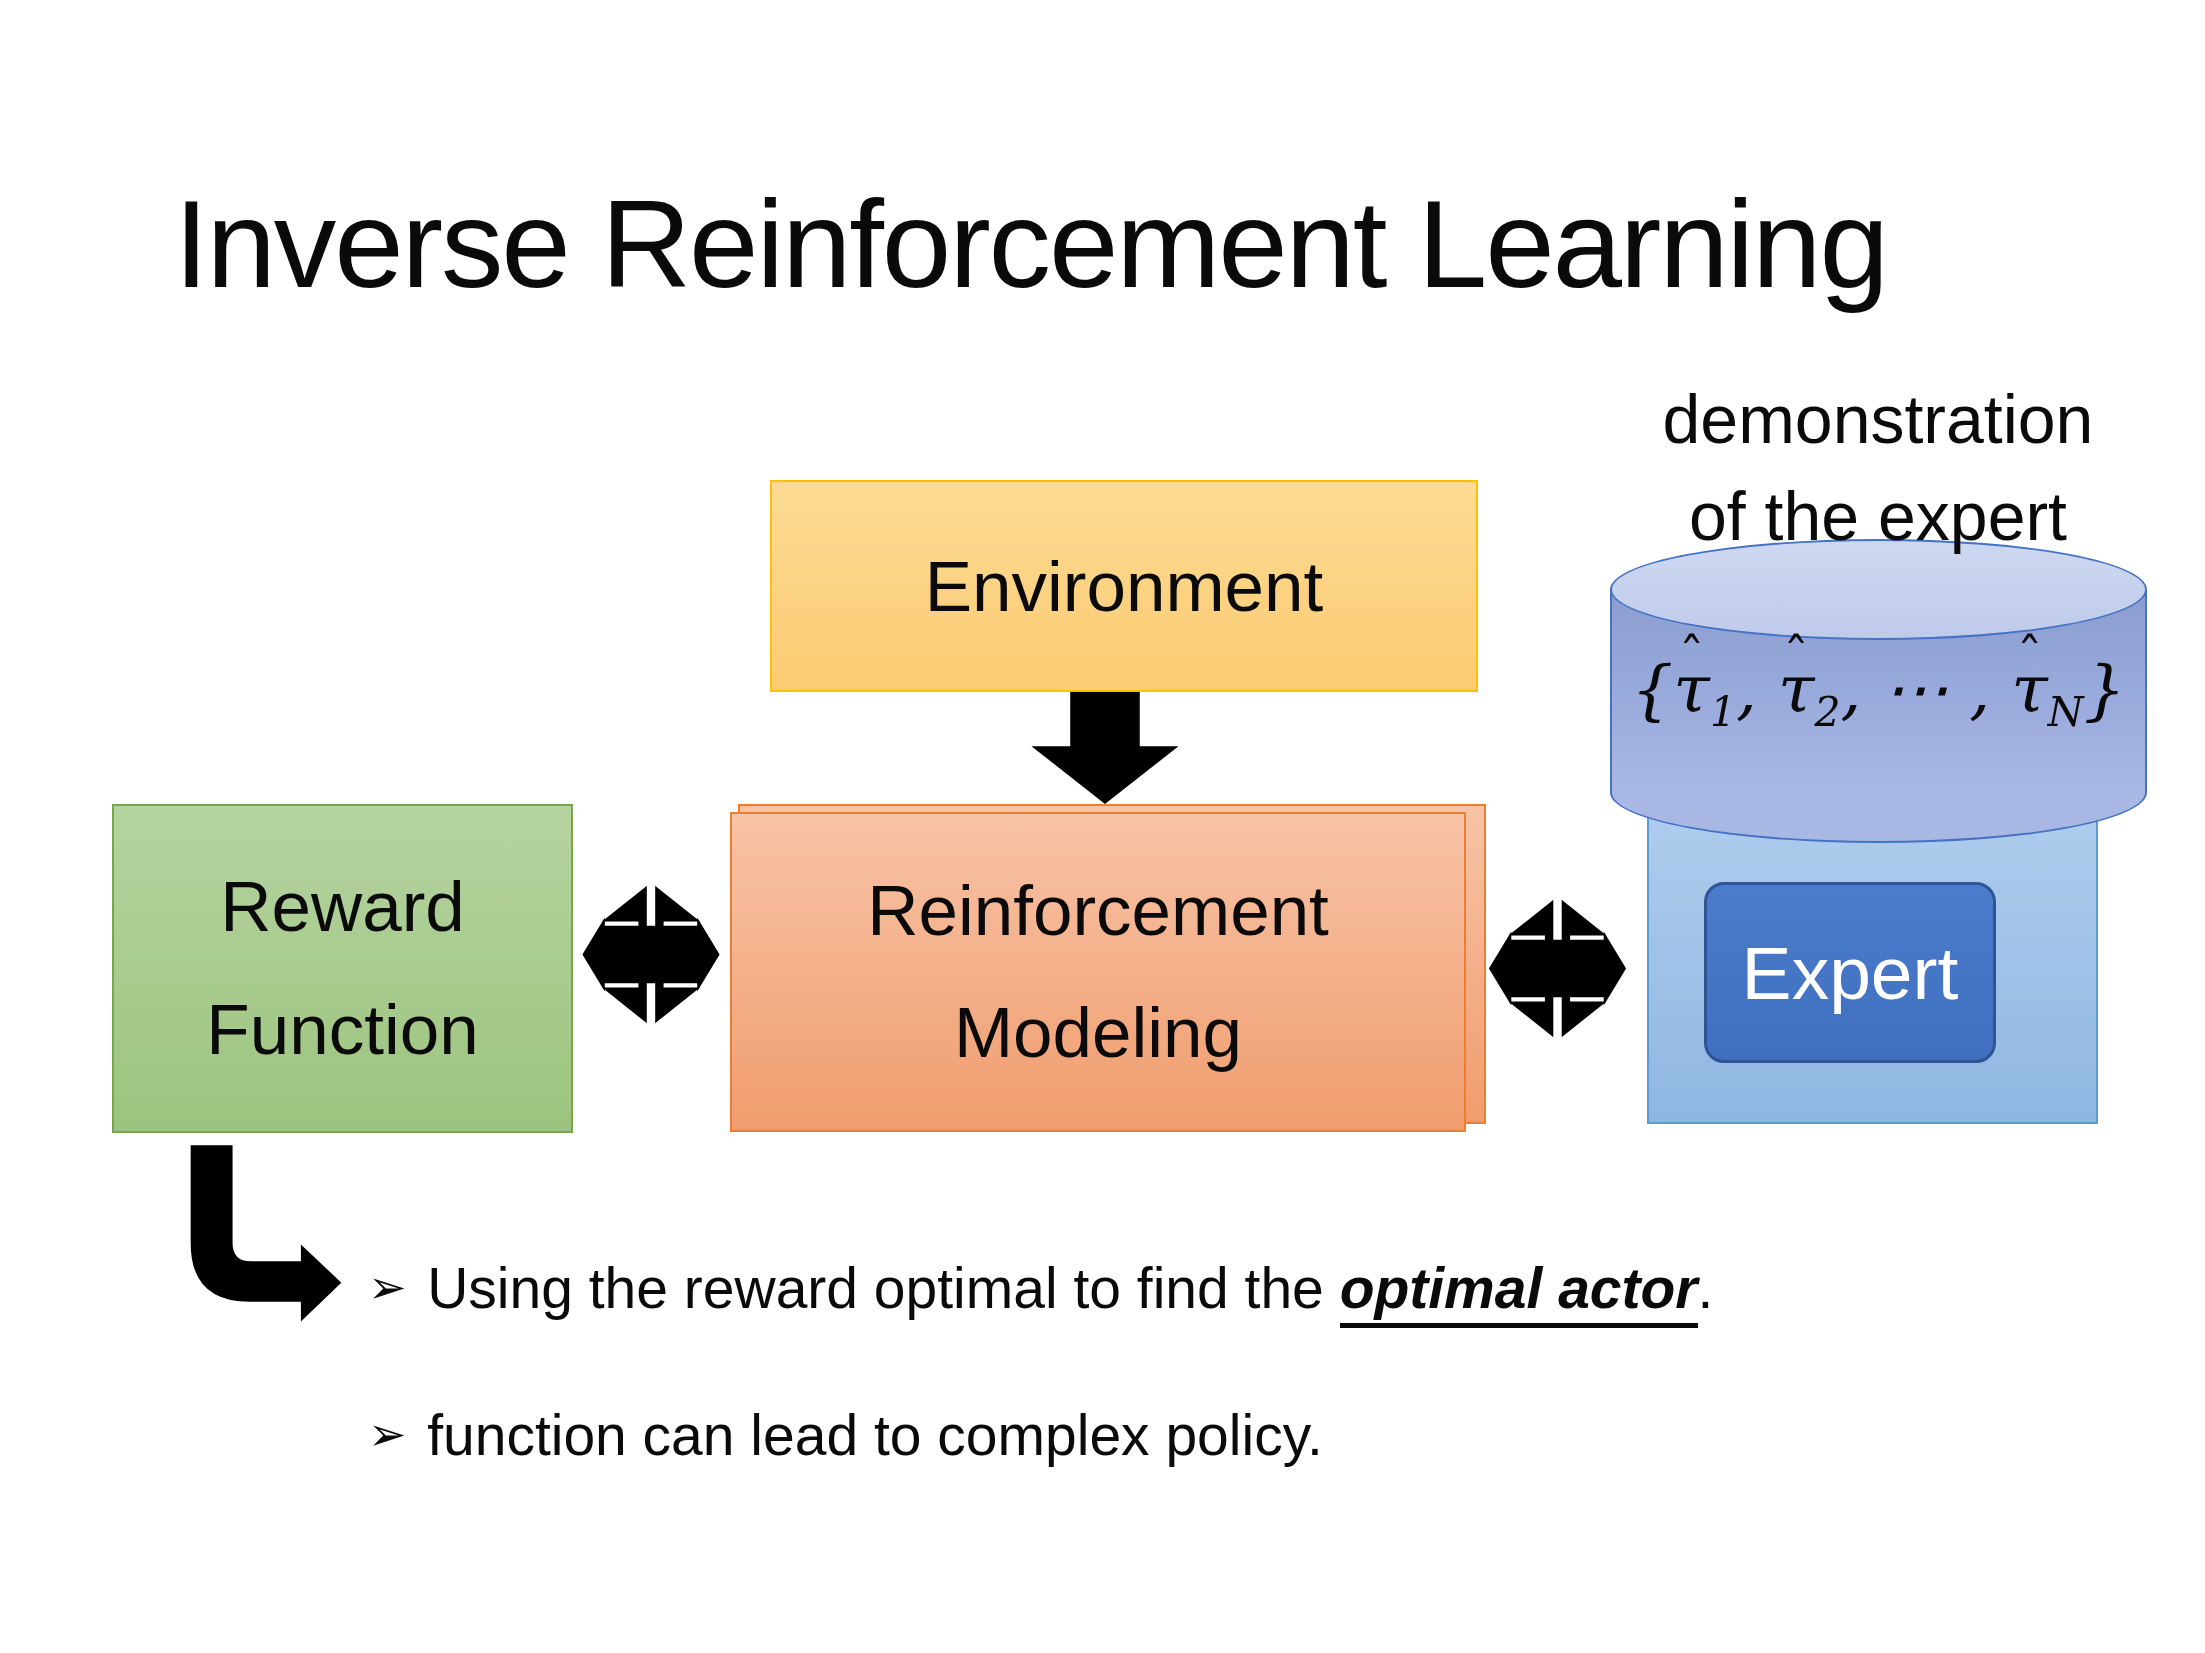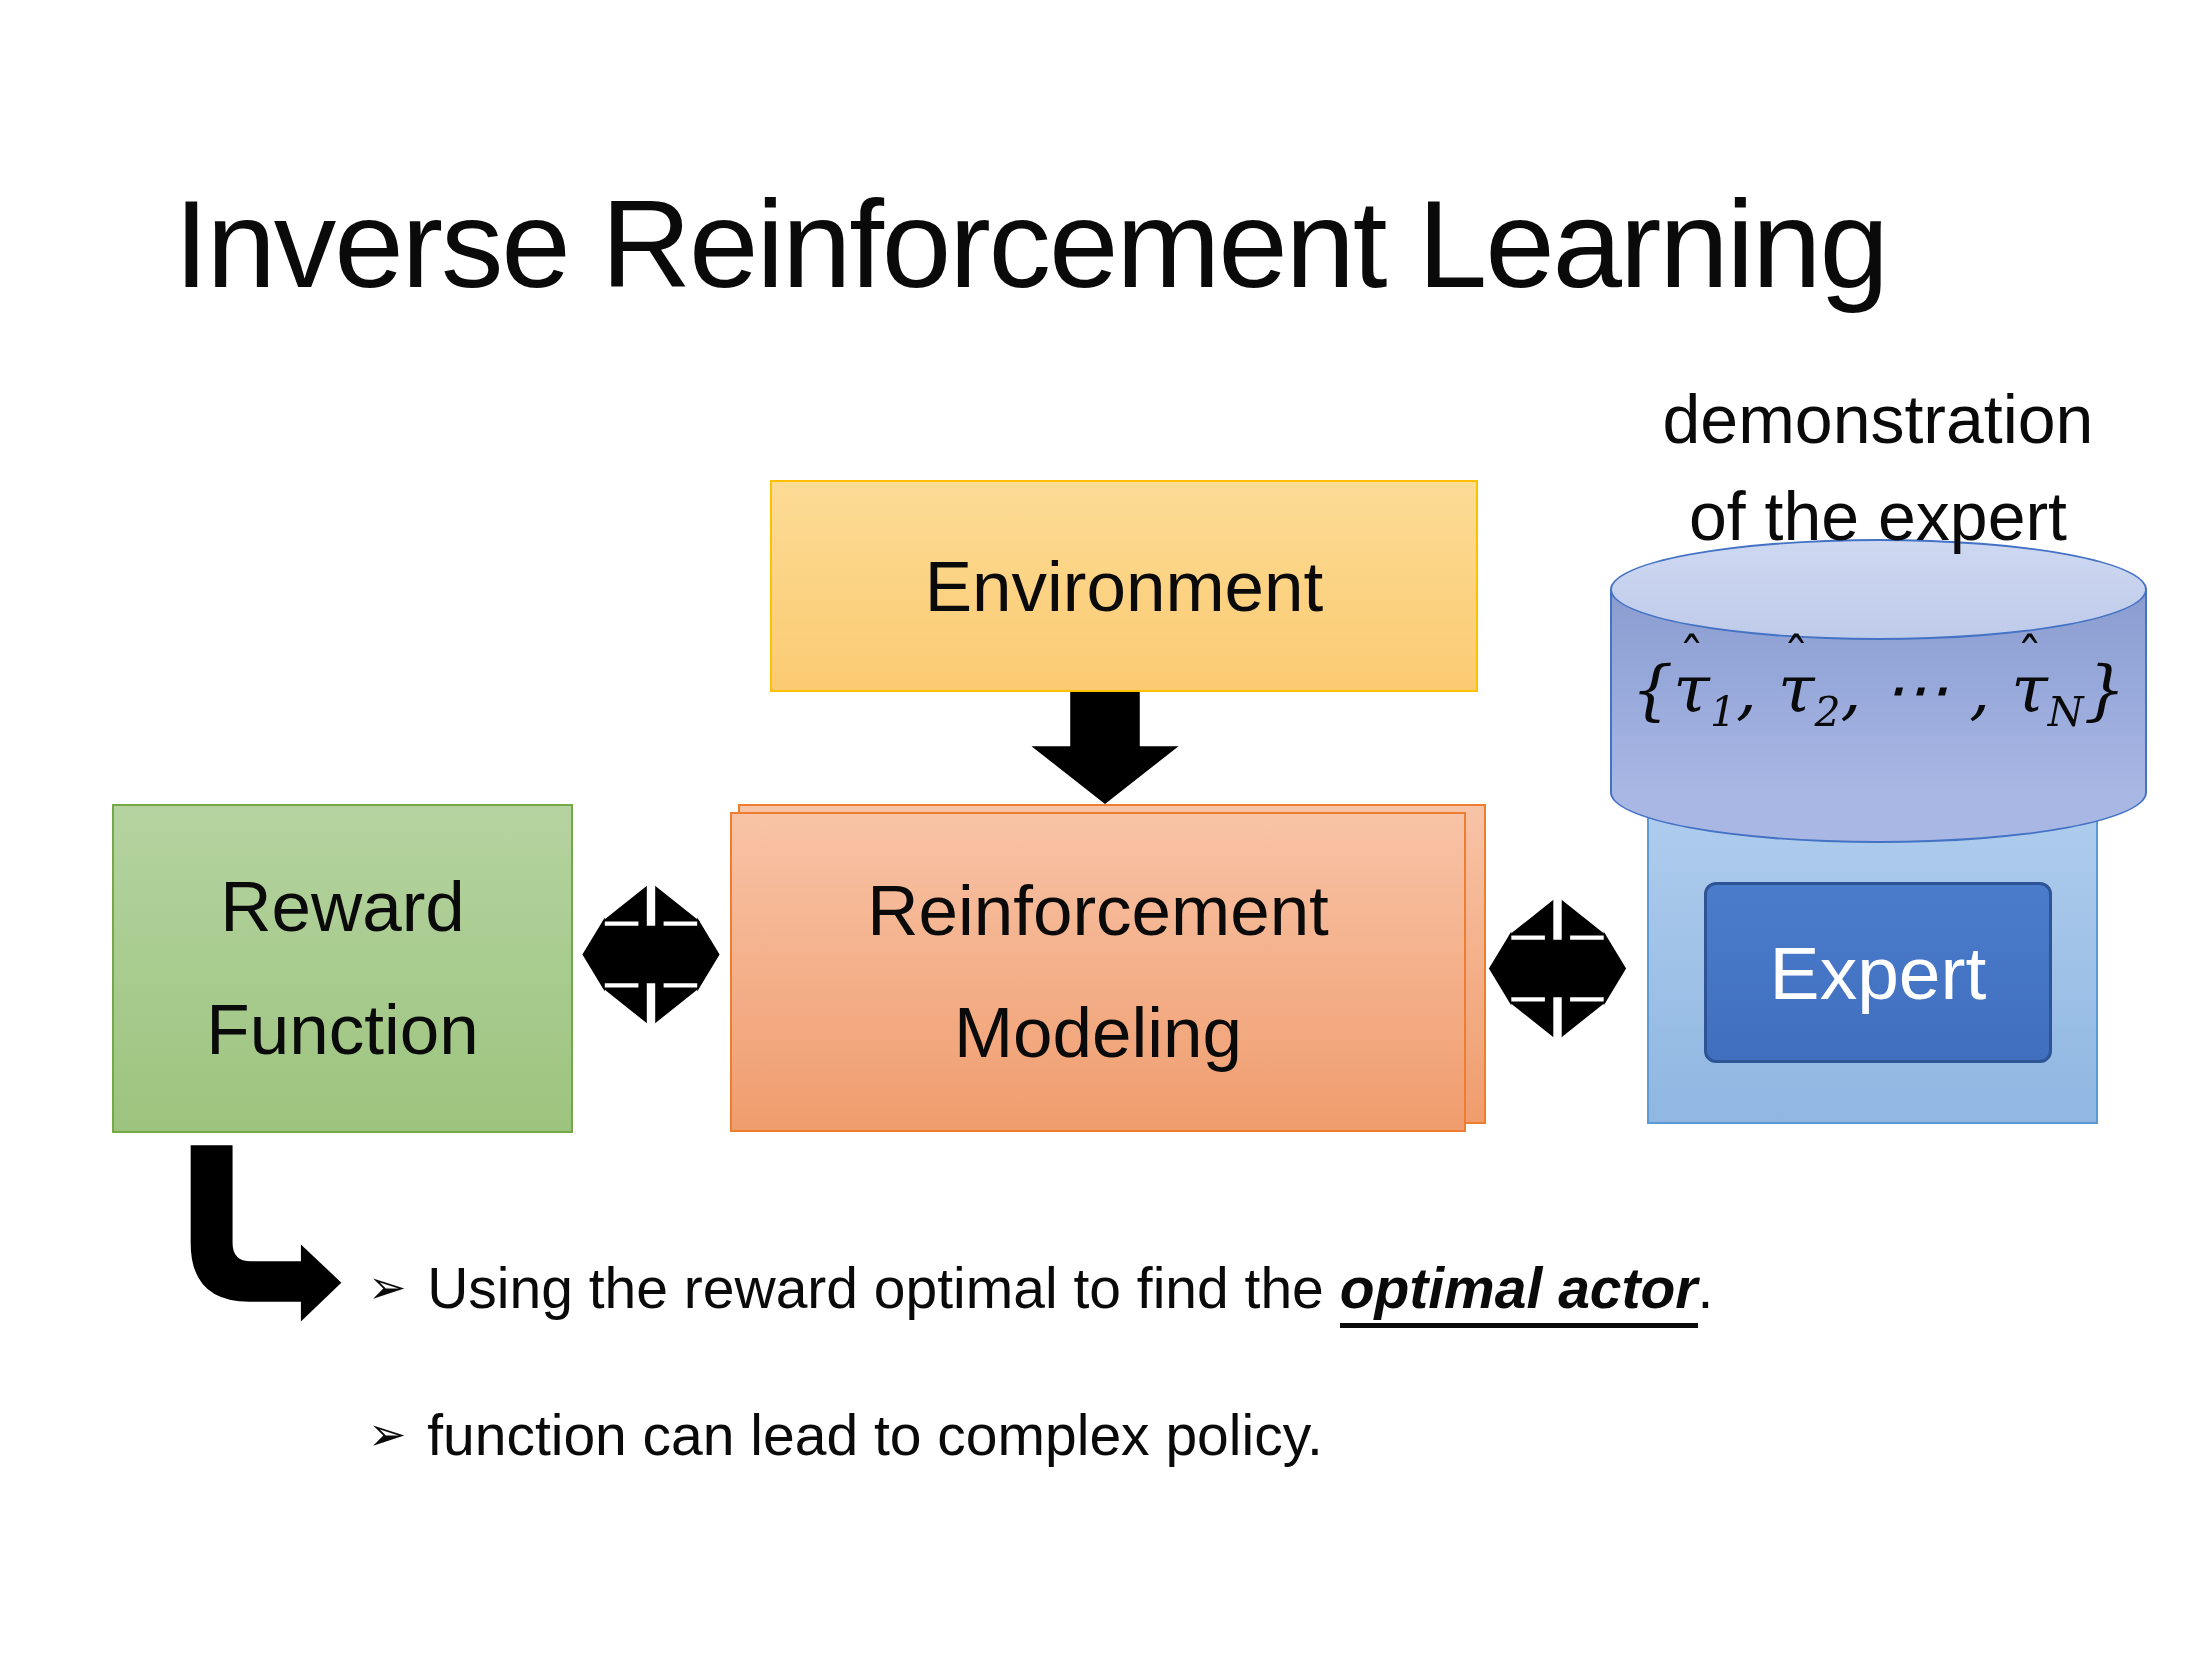--- a/index.html
+++ b/index.html
@@ -67,8 +67,8 @@
     z-index: 5;
   }
   .expert-box {
-    left: 1704px; top: 882px; width: 348px; height: 181px;
-    border: 3.7px solid #2F5496; border-radius: 12px;
+    left: 1704px; top: 882px; width: 292px; height: 181px;
+    border: 3.7px solid #2F5496; border-radius: 20px;
     background: linear-gradient(180deg, #4B7BCB 0%, #3F6FBE 100%);
     color: #ffffff; font-size: 75px;
     z-index: 10;

